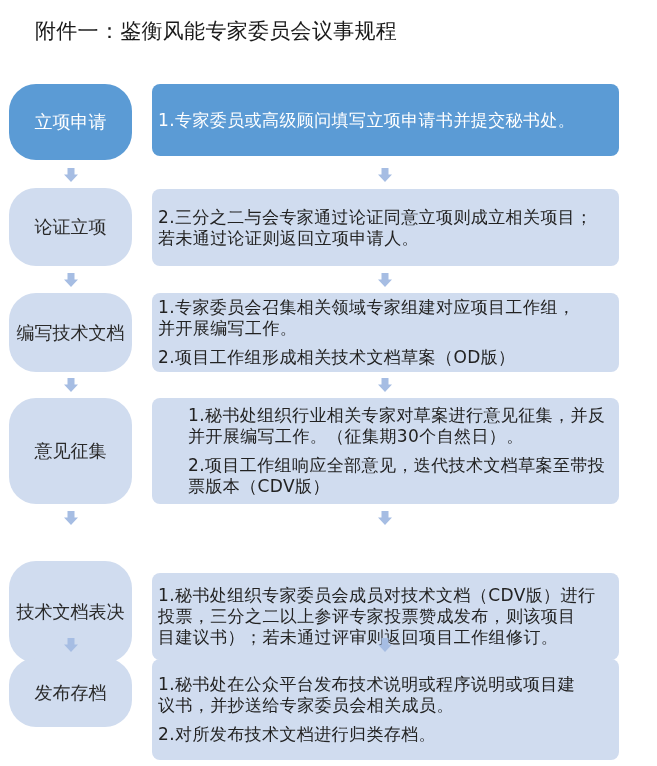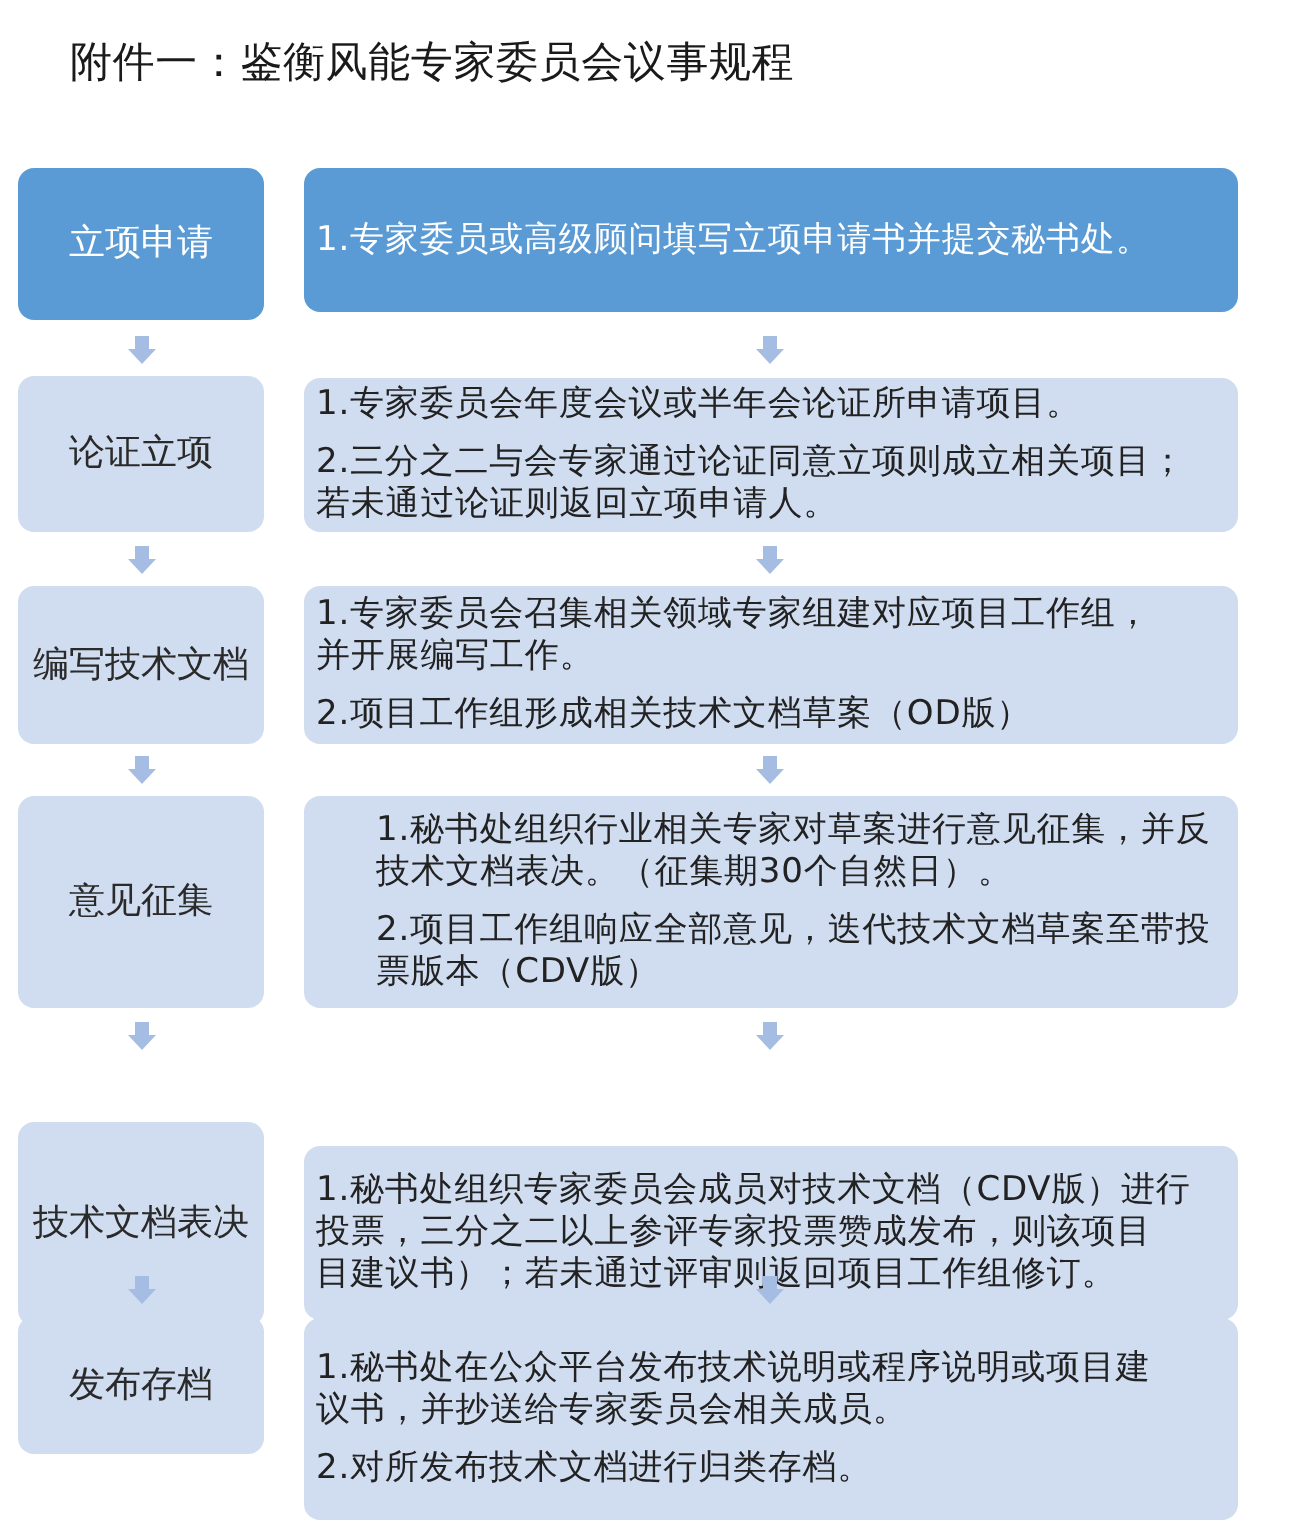--- a/index.html
+++ b/index.html
@@ -46,6 +46,7 @@
       font-size: 18px;
       line-height: 22px;
       color: #2a2a2a;
+      border-radius: 27px;
     }
     .step-box.primary { color: #ffffff; }
     .detail-box {

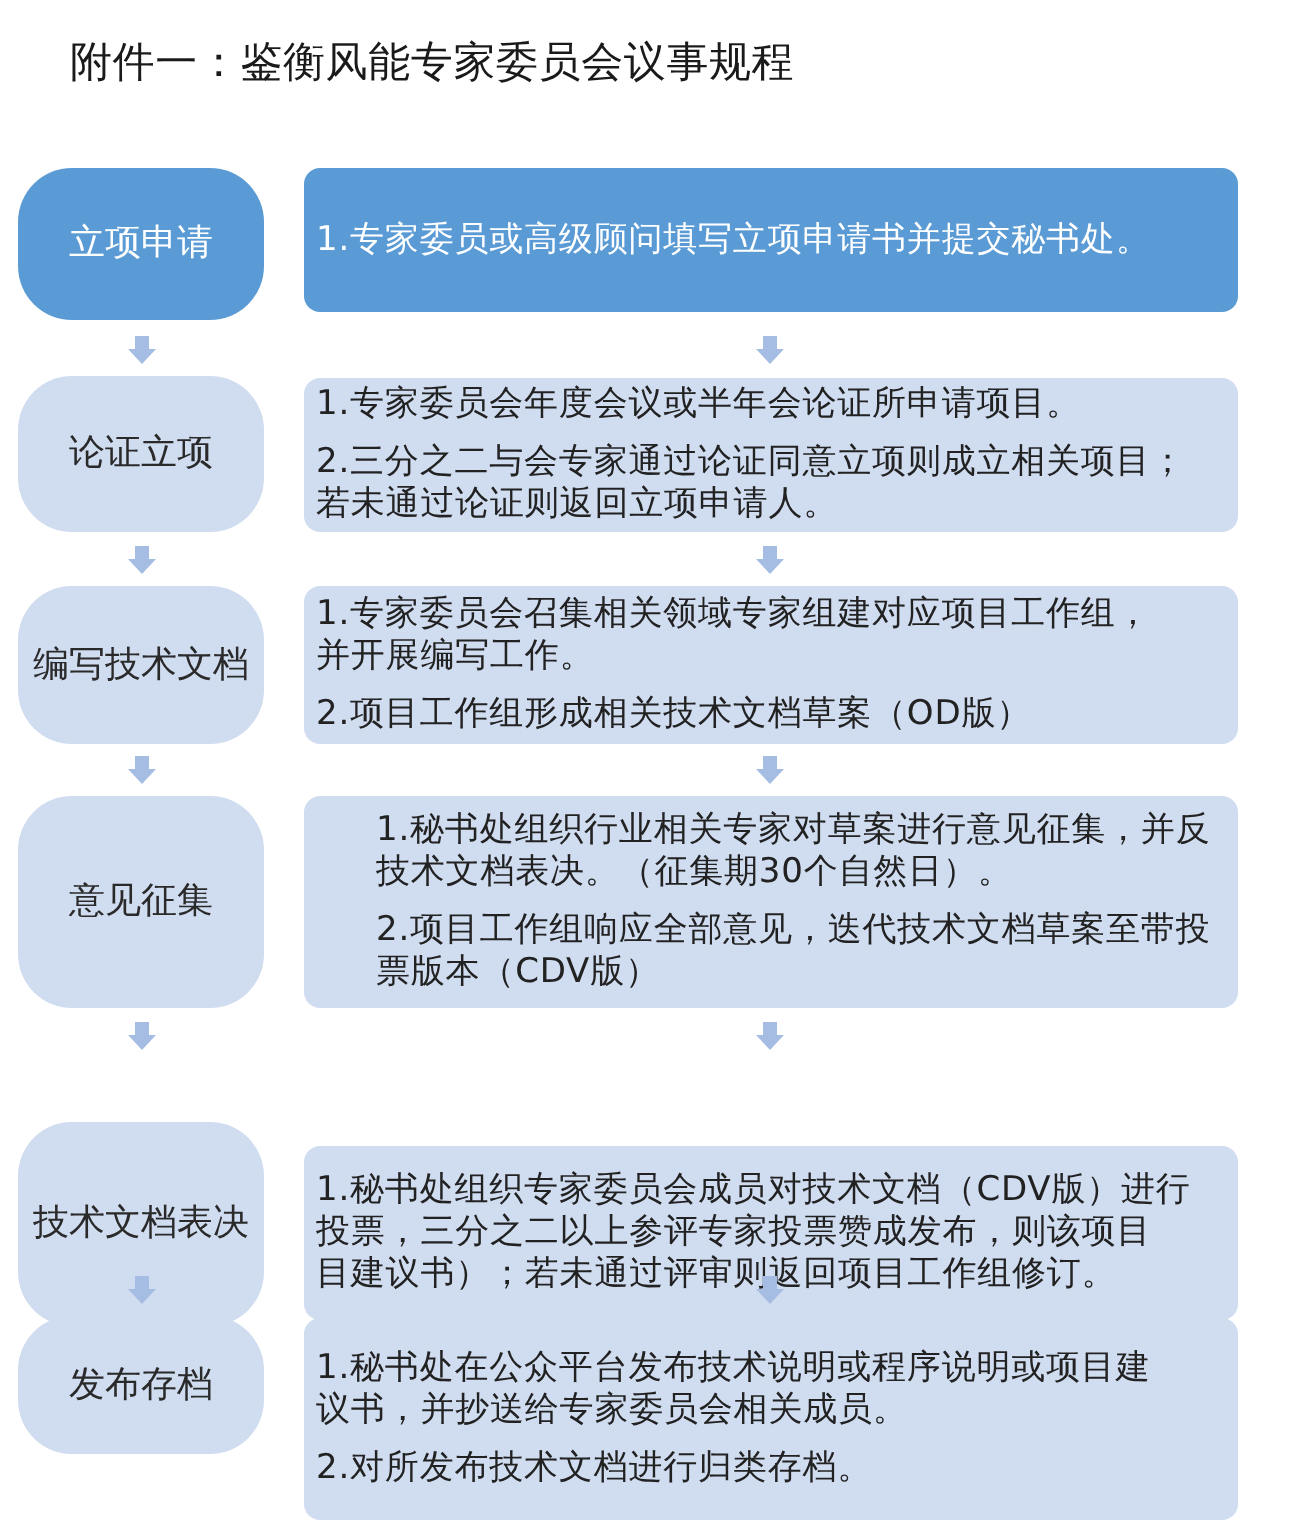--- a/index.html
+++ b/index.html
@@ -104,9 +104,6 @@
 </div>
 <div class="box detail-box" style="top:189px;height:77px;">
   <p class="para">
-    <span class="line">1.专家委员会年度会议或半年会论证所申请项目。</span>
-  </p>
-  <p class="para">
     <span class="line">2.三分之二与会专家通过论证同意立项则成立相关项目；</span>
     <span class="line">若未通过论证则返回立项申请人。</span>
   </p>

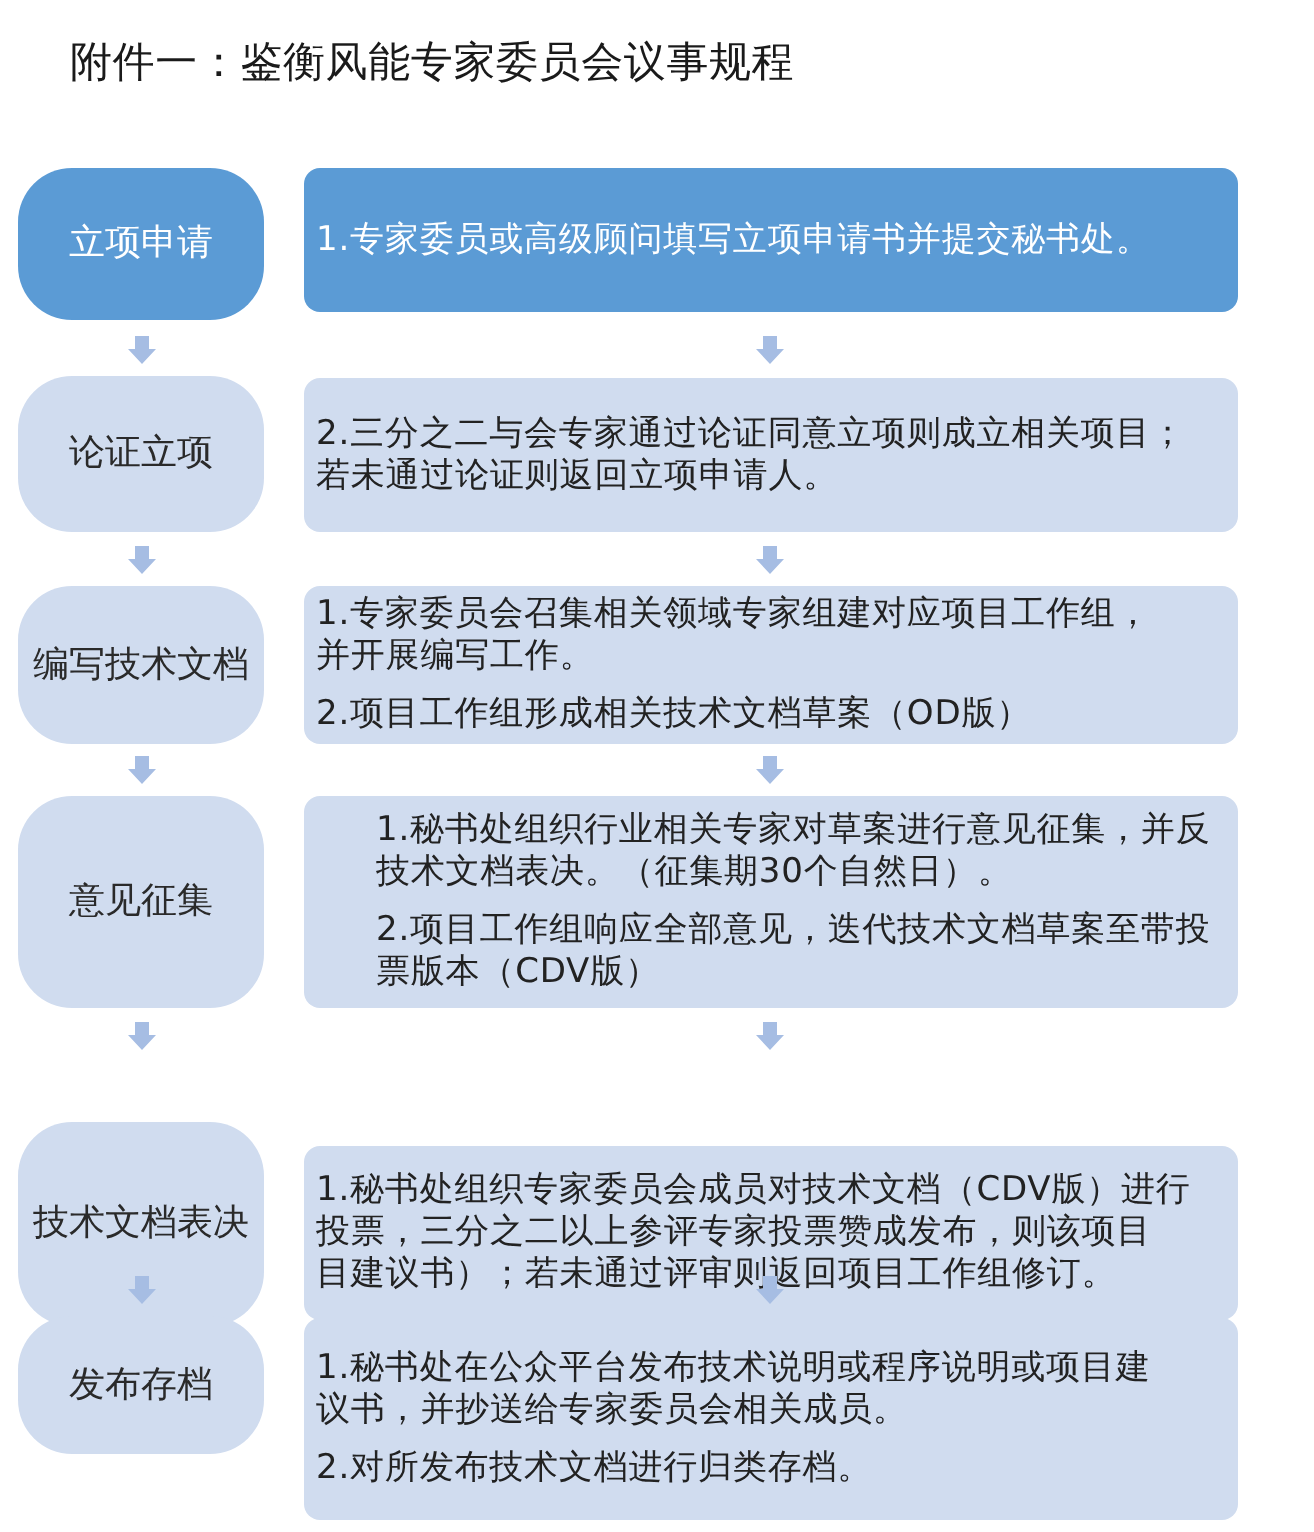--- a/index.html
+++ b/index.html
@@ -150,7 +150,7 @@
 <div class="box detail-box" style="top:398px;height:106px;padding-left:36px;">
   <p class="para">
     <span class="line">1.秘书处组织行业相关专家对草案进行意见征集，并反</span>
-    <span class="line">技术文档表决。（征集期30个自然日）。</span>
+    <span class="line">并开展编写工作。（征集期30个自然日）。</span>
   </p>
   <p class="para">
     <span class="line">2.项目工作组响应全部意见，迭代技术文档草案至带投</span>

